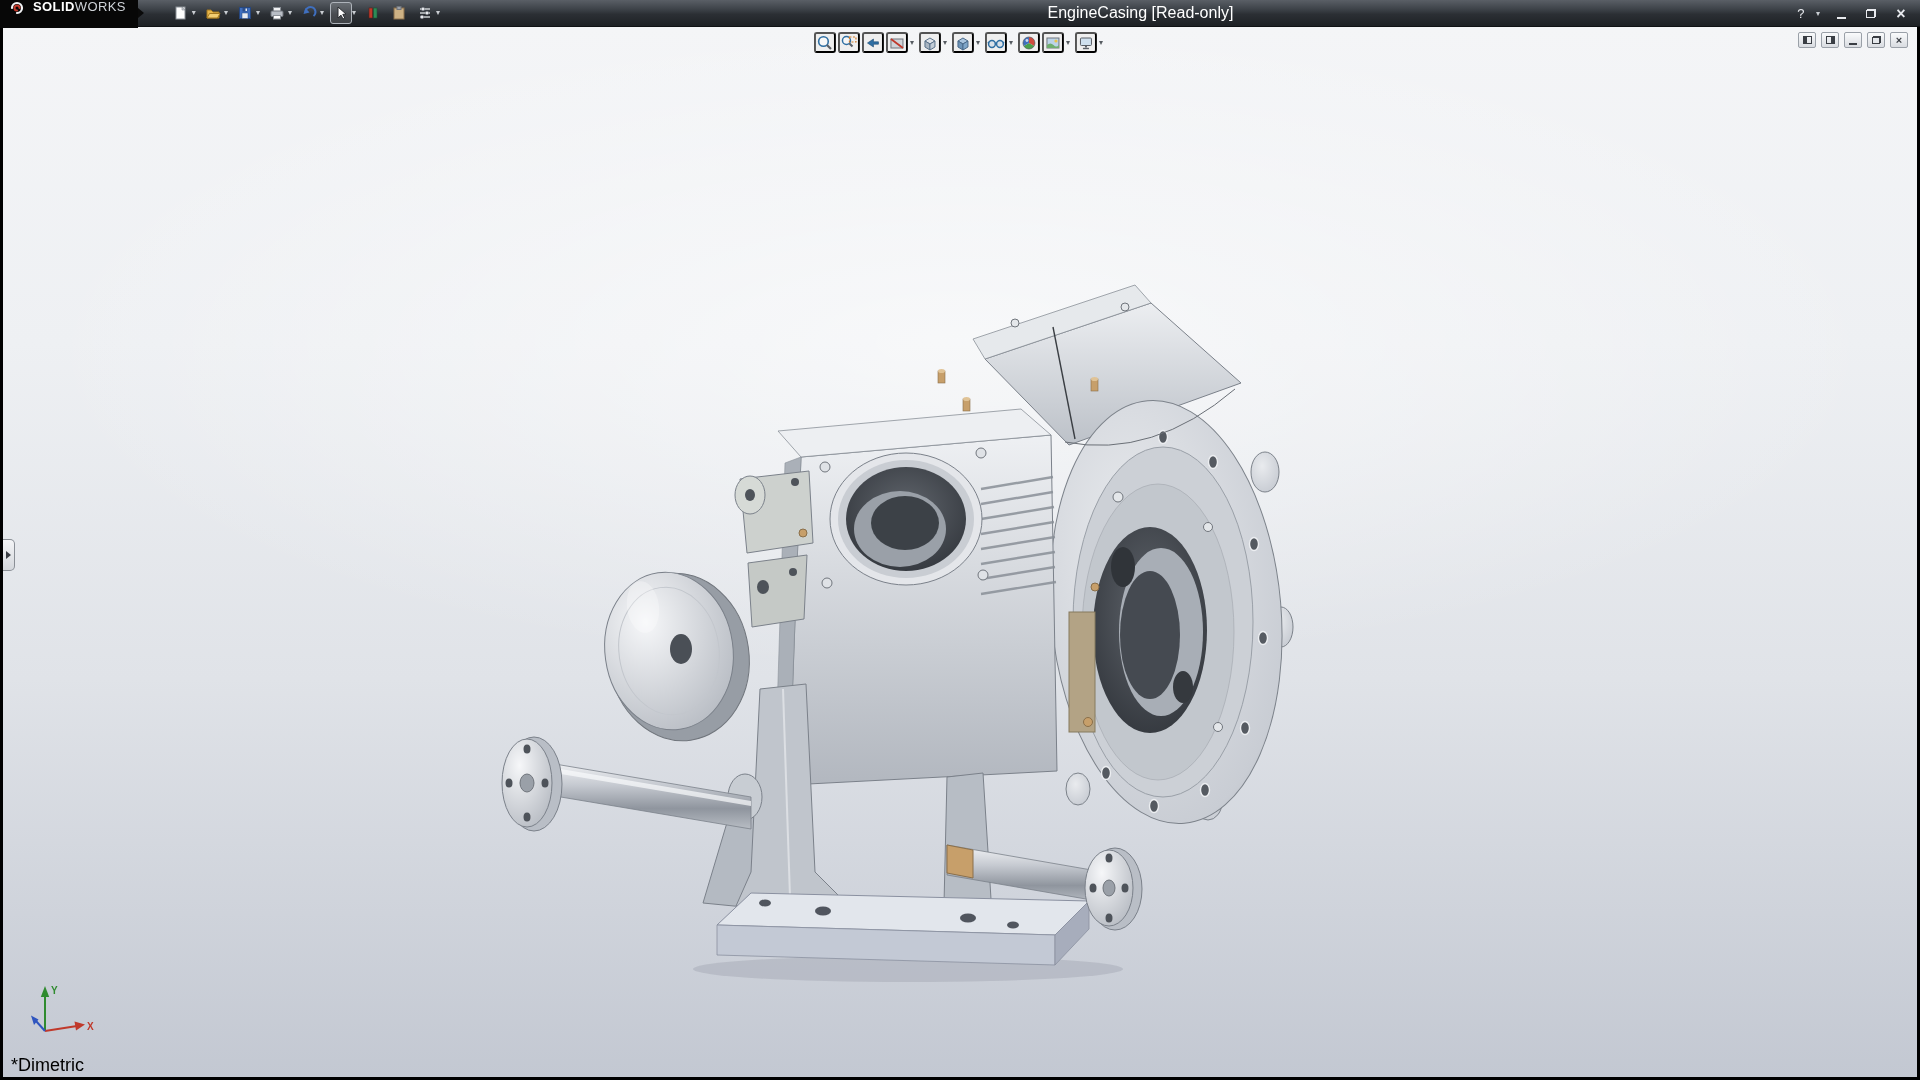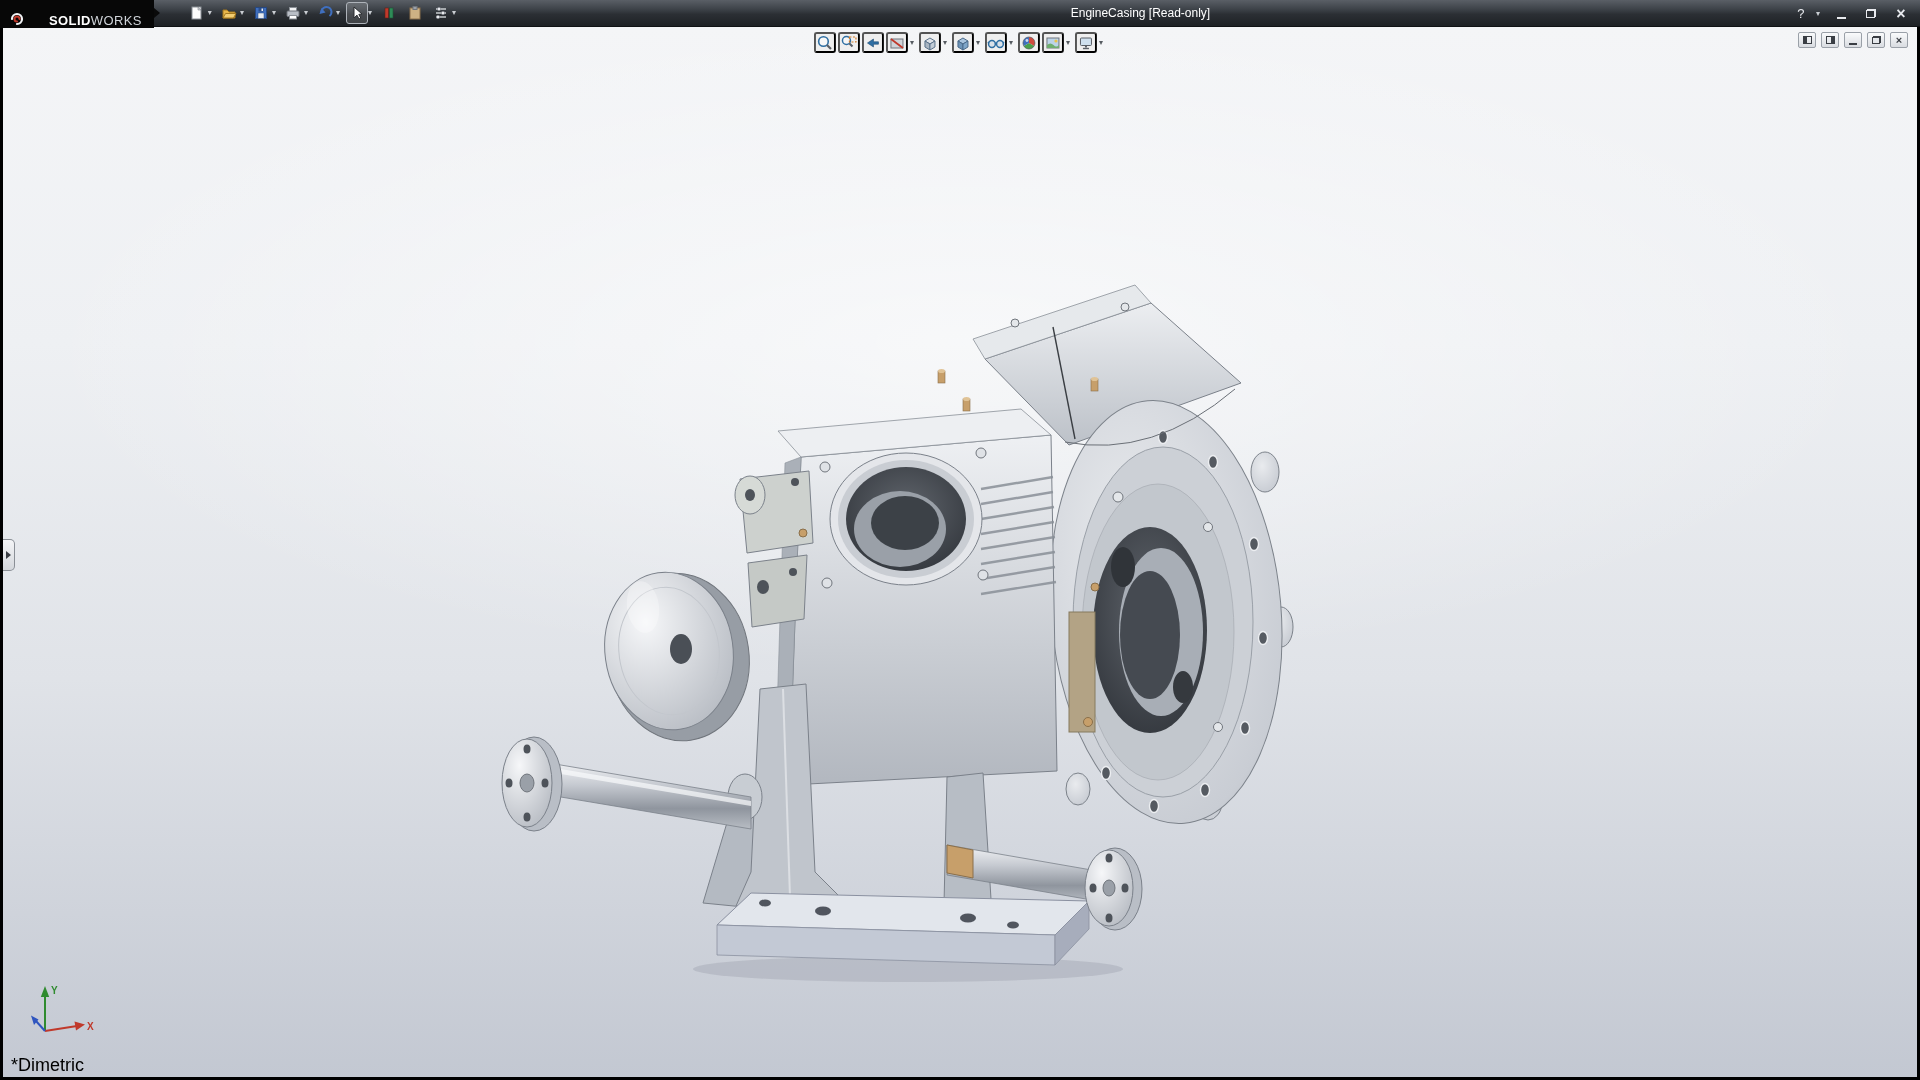--- a/index.html
+++ b/index.html
@@ -10,7 +10,7 @@
   .titlebar { position:absolute; top:0; left:0; right:0; height:27px;
     background:linear-gradient(#5a5f66 0%, #3b4046 38%, #2b2f34 55%, #1e2125 100%);
     border-bottom:1px solid #101215; display:flex; align-items:center; color:#fff; z-index:30; }
-  .logo { height:29px; background:#070707; display:flex; align-items:flex-end; padding:0 12px 0 8px; gap:23px; }
+  .logo { height:29px; background:#070707; display:flex; align-items:flex-start; padding:0 12px 0 8px; gap:7px; }
   .brand { font-size:13px; letter-spacing:.4px; color:#fff; white-space:nowrap; }
   .brand .b1 { font-weight:bold; }
   .brand .b2 { font-weight:normal; color:#cfd3d8; }

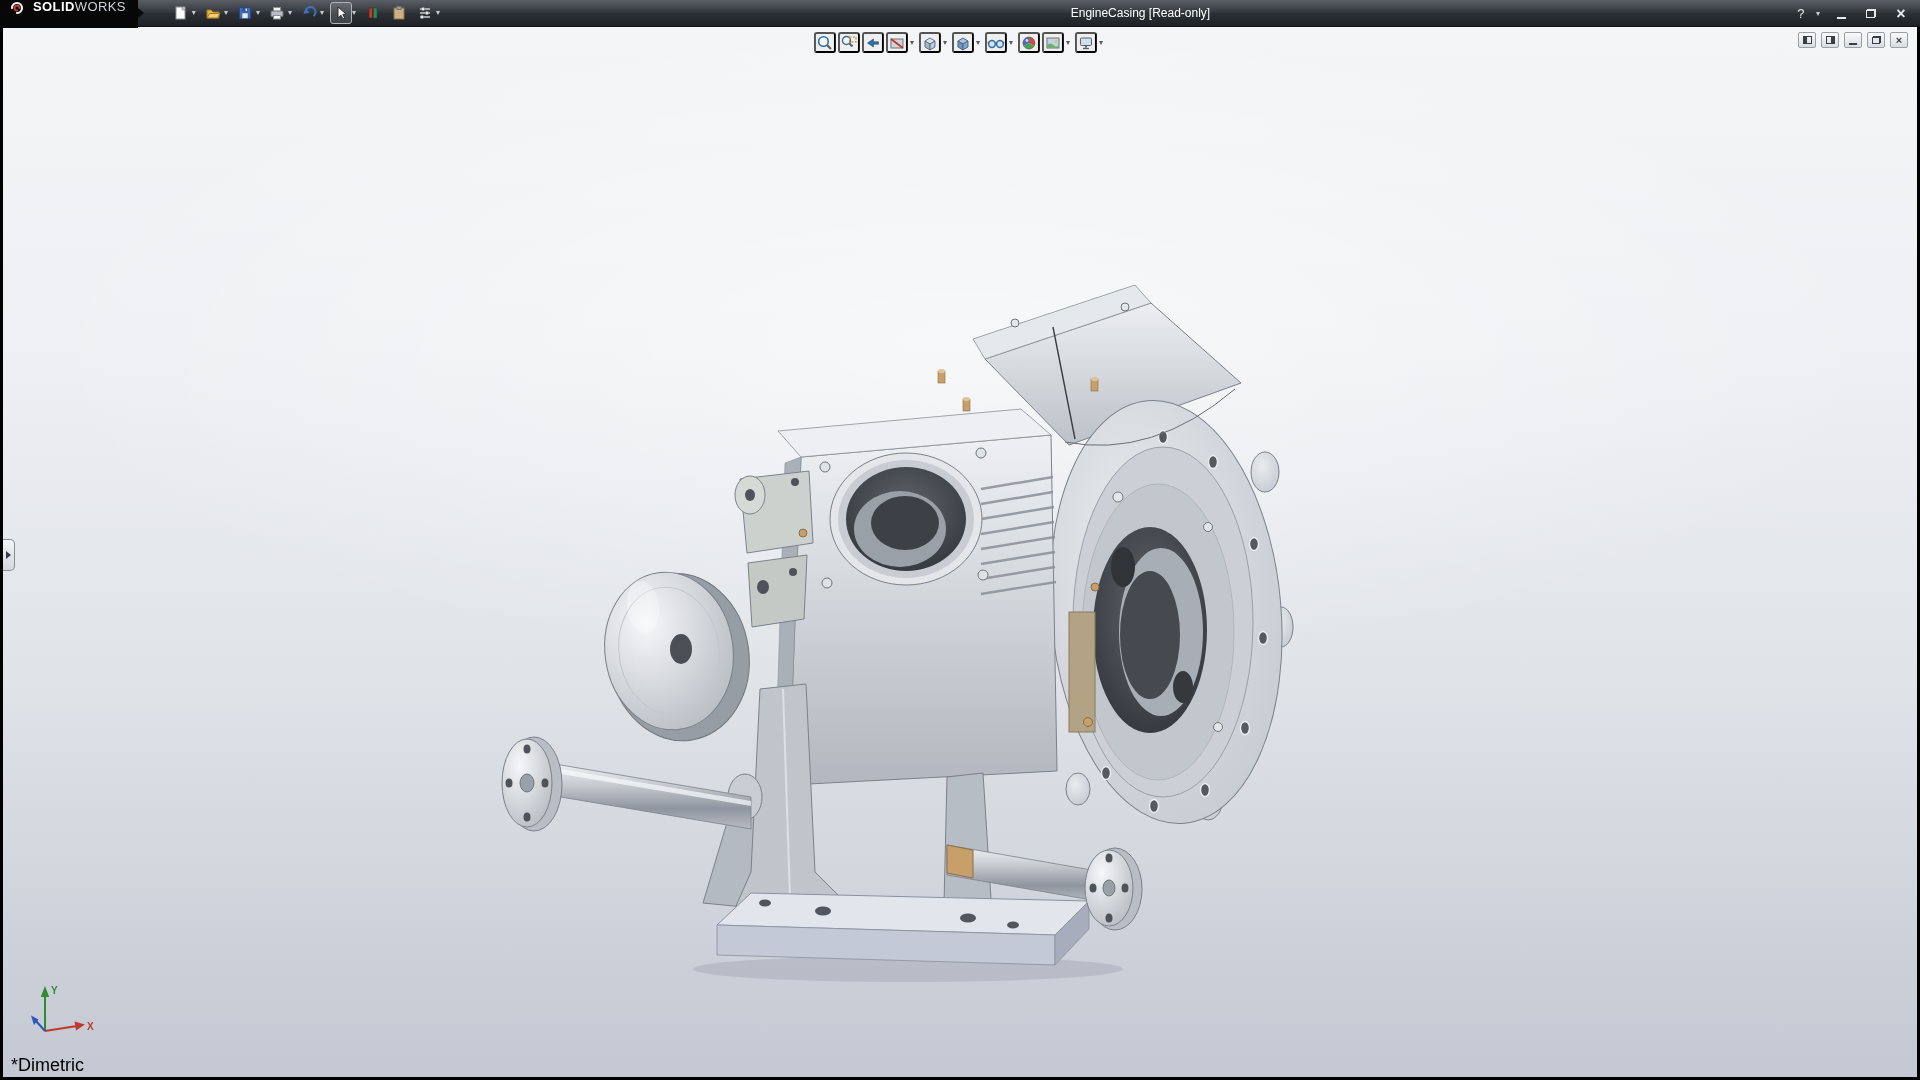--- a/index.html
+++ b/index.html
@@ -23,7 +23,7 @@
   .tbi.sel { border:1px solid #aeb3ba; background:rgba(255,255,255,.14); border-radius:3px; }
   .tb-caret { font-size:8px; color:#c9cdd2; margin:0 2px 0 0; line-height:1; }
   .tbi svg { display:block; }
-  .title { position:absolute; left:59.4%; transform:translateX(-50%); font-size:12px; color:#fff; white-space:nowrap; }
+  .title { position:absolute; left:59.4%; transform:translateX(-50%); font-size:16px; color:#fff; white-space:nowrap; }
   .win-controls { position:absolute; right:10px; top:0; height:27px; display:flex; align-items:center; gap:12px; }
   .wc { display:flex; align-items:center; justify-content:center; width:18px; height:18px; color:#e8eaee; font-size:13px; }
   .wc .bar { width:9px; height:2px; background:#e8eaee; margin-top:8px; }

